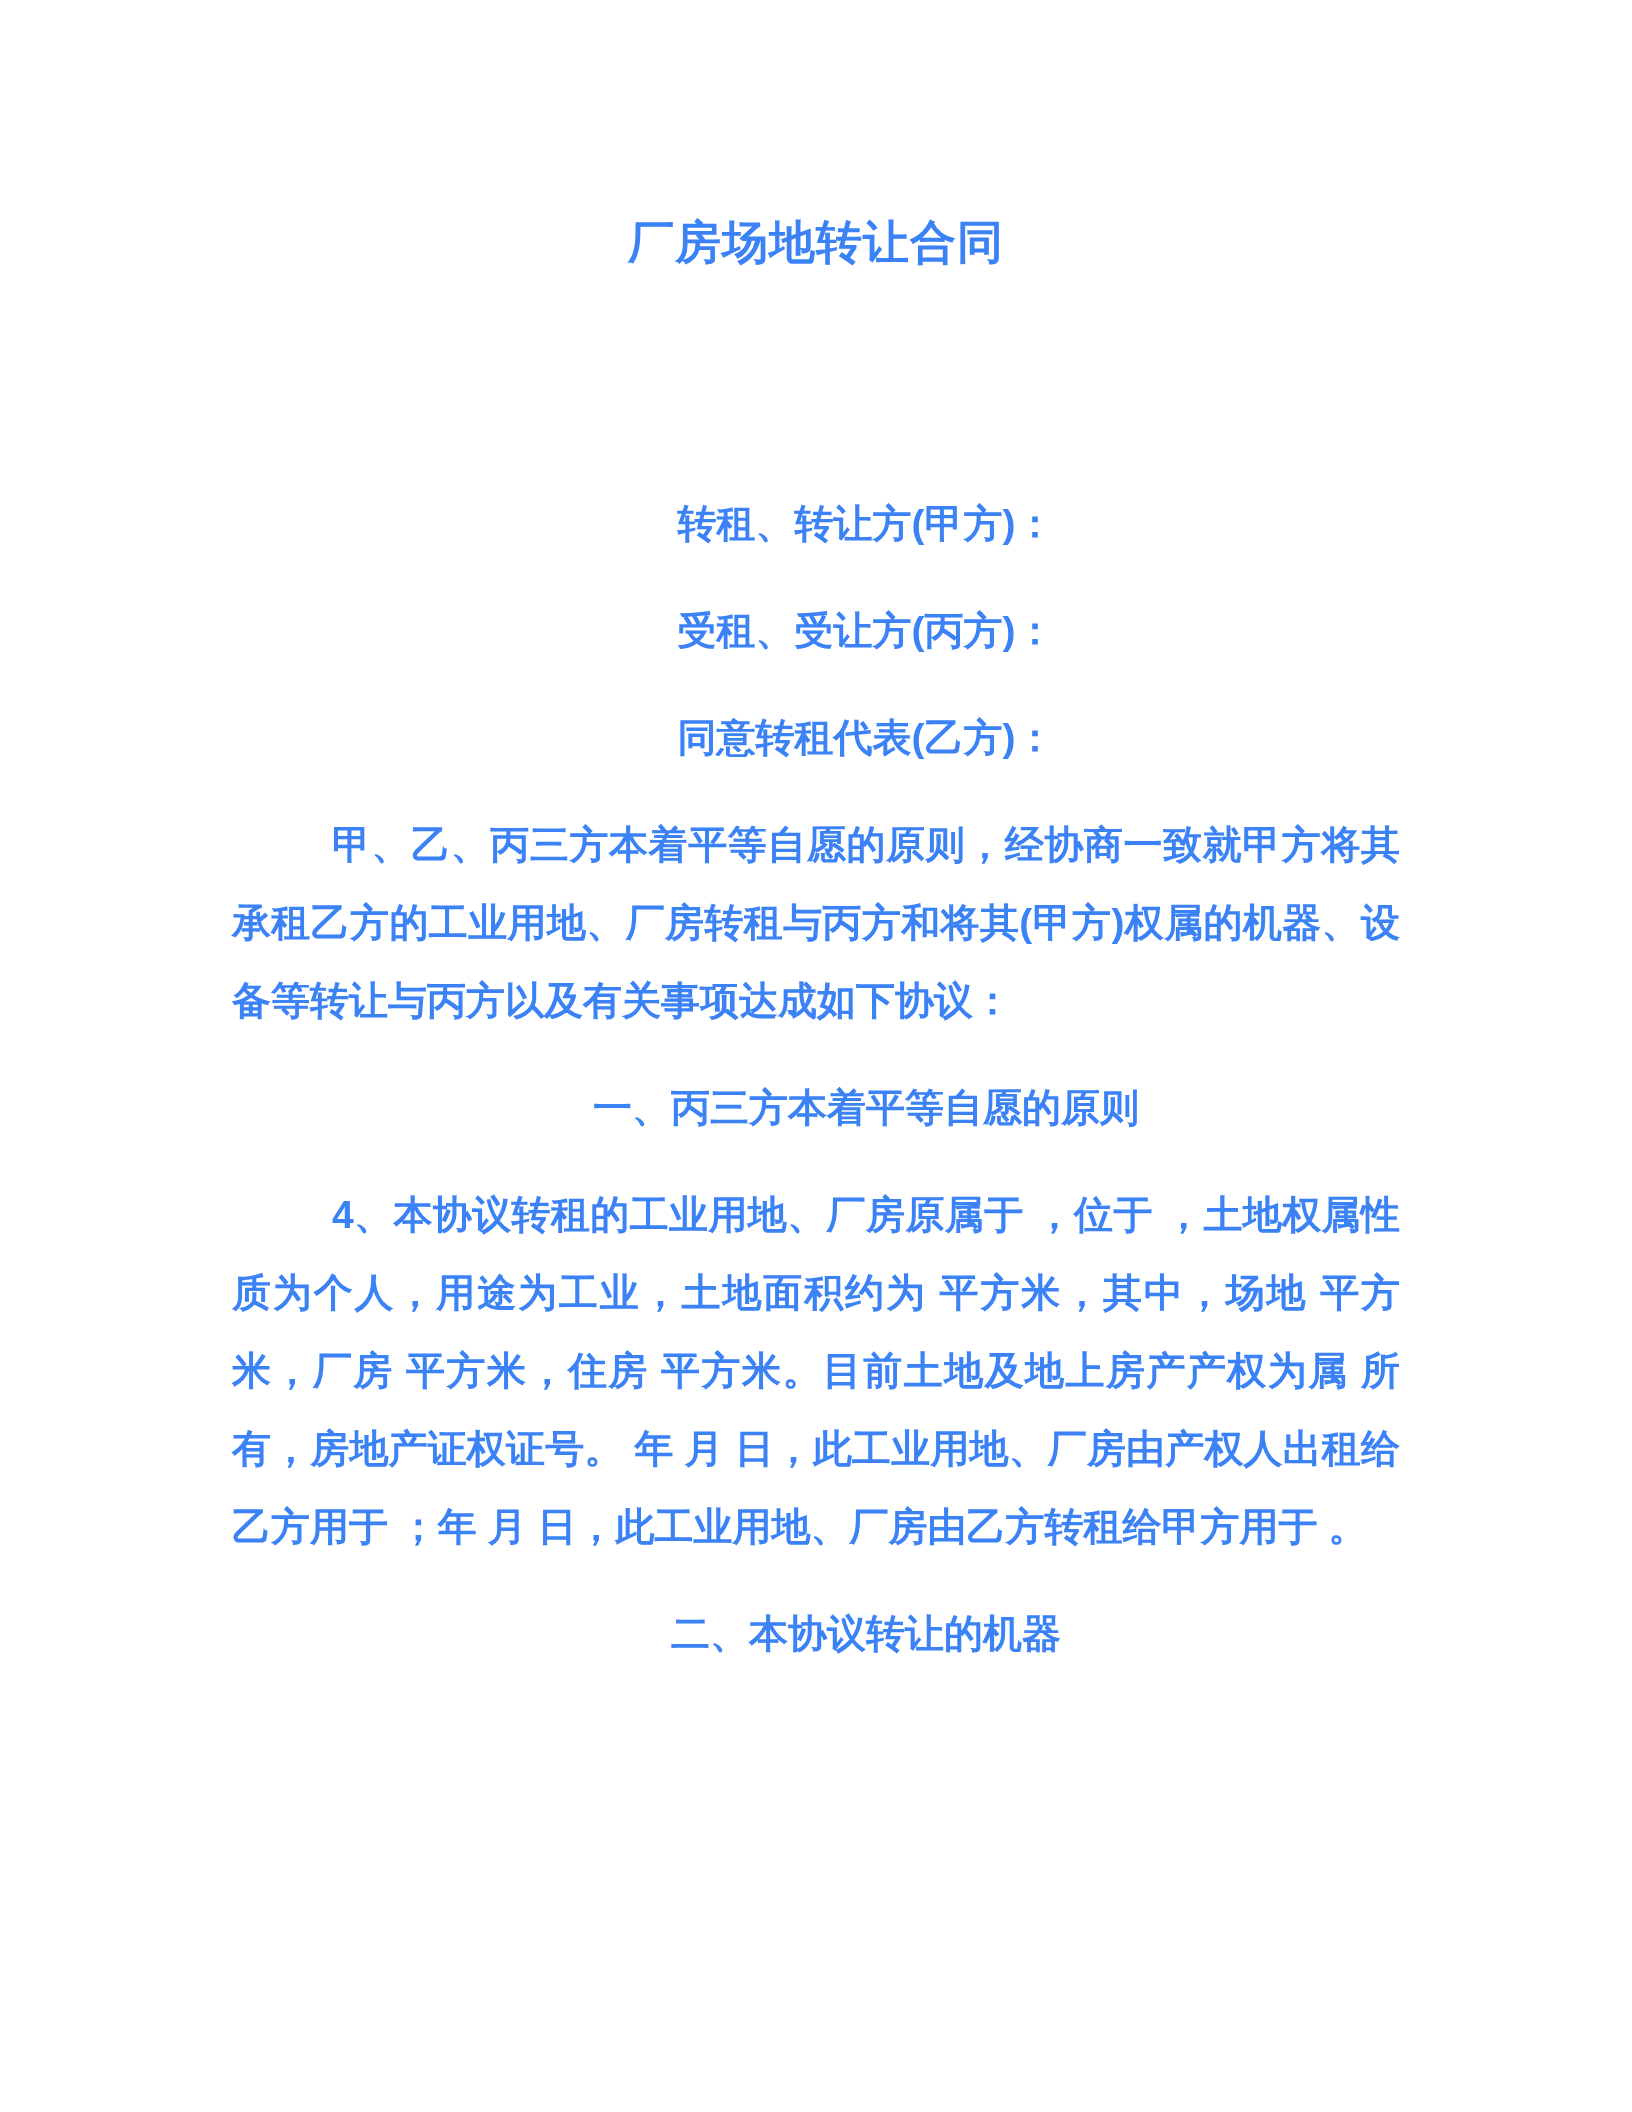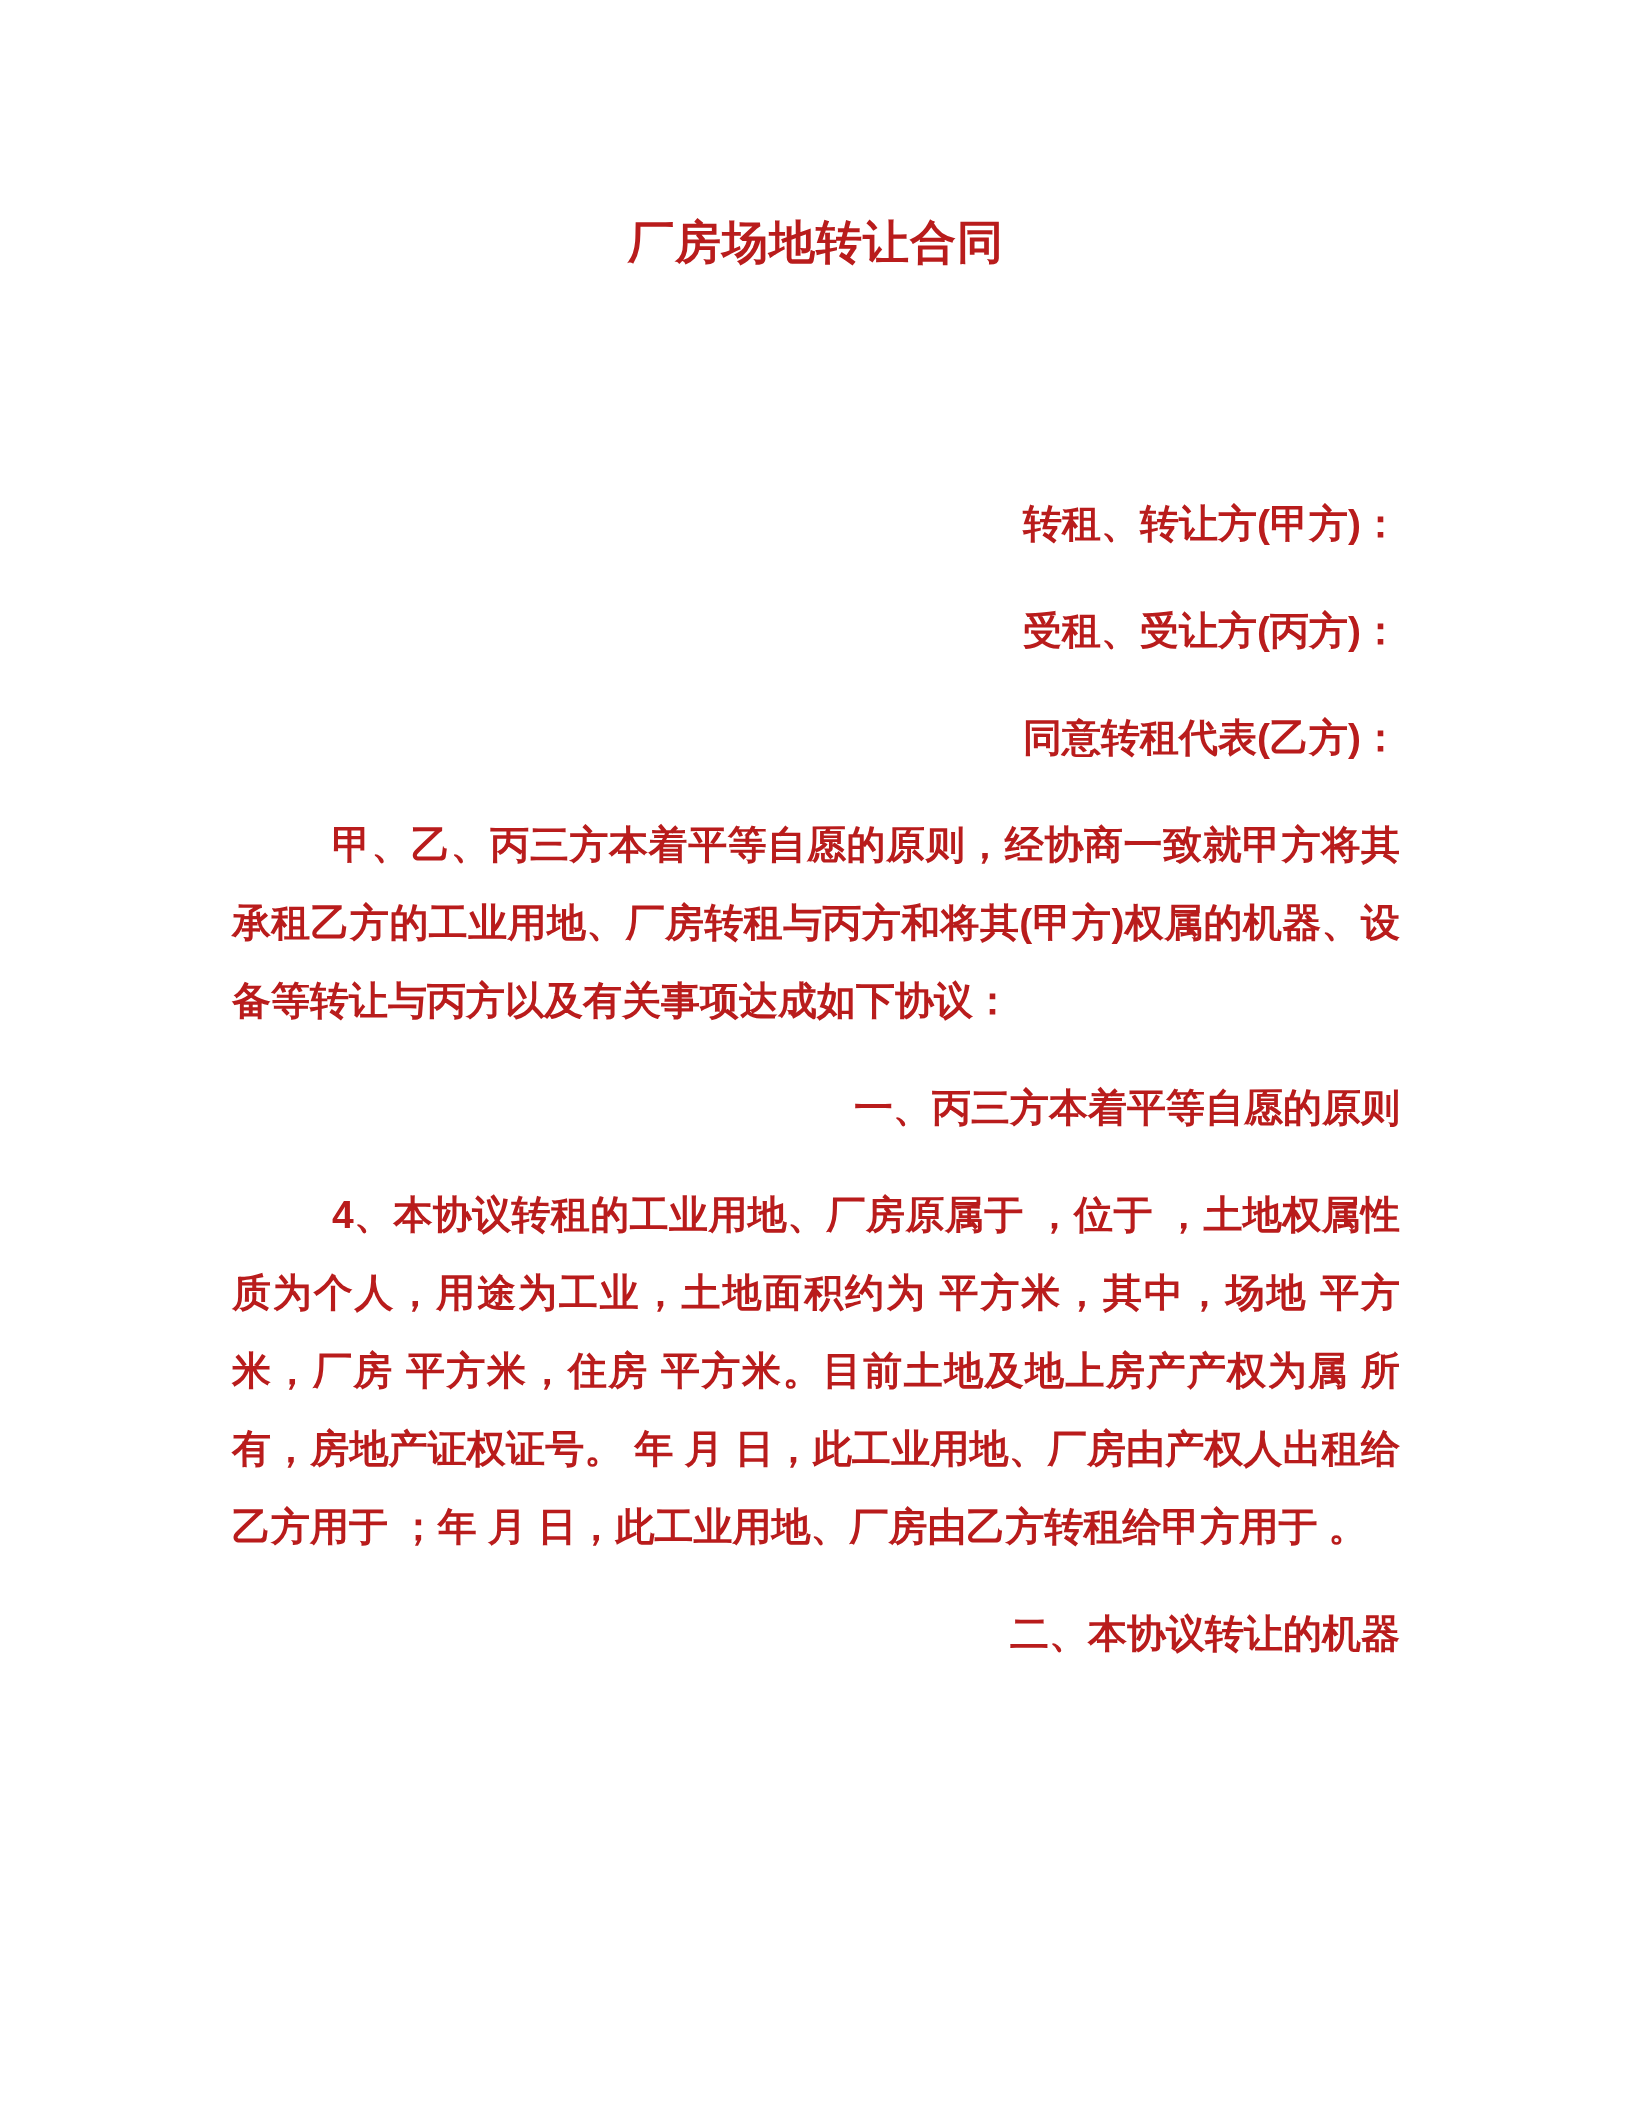--- a/index.html
+++ b/index.html
@@ -12,7 +12,7 @@
     width: 1632px;
     height: 2112px;
     background: #ffffff;
-    color: #b91c1c;
+    color: #3b82f6;
     font-family: "Liberation Sans", "DejaVu Sans", sans-serif;
     font-weight: 700;
     overflow: hidden;

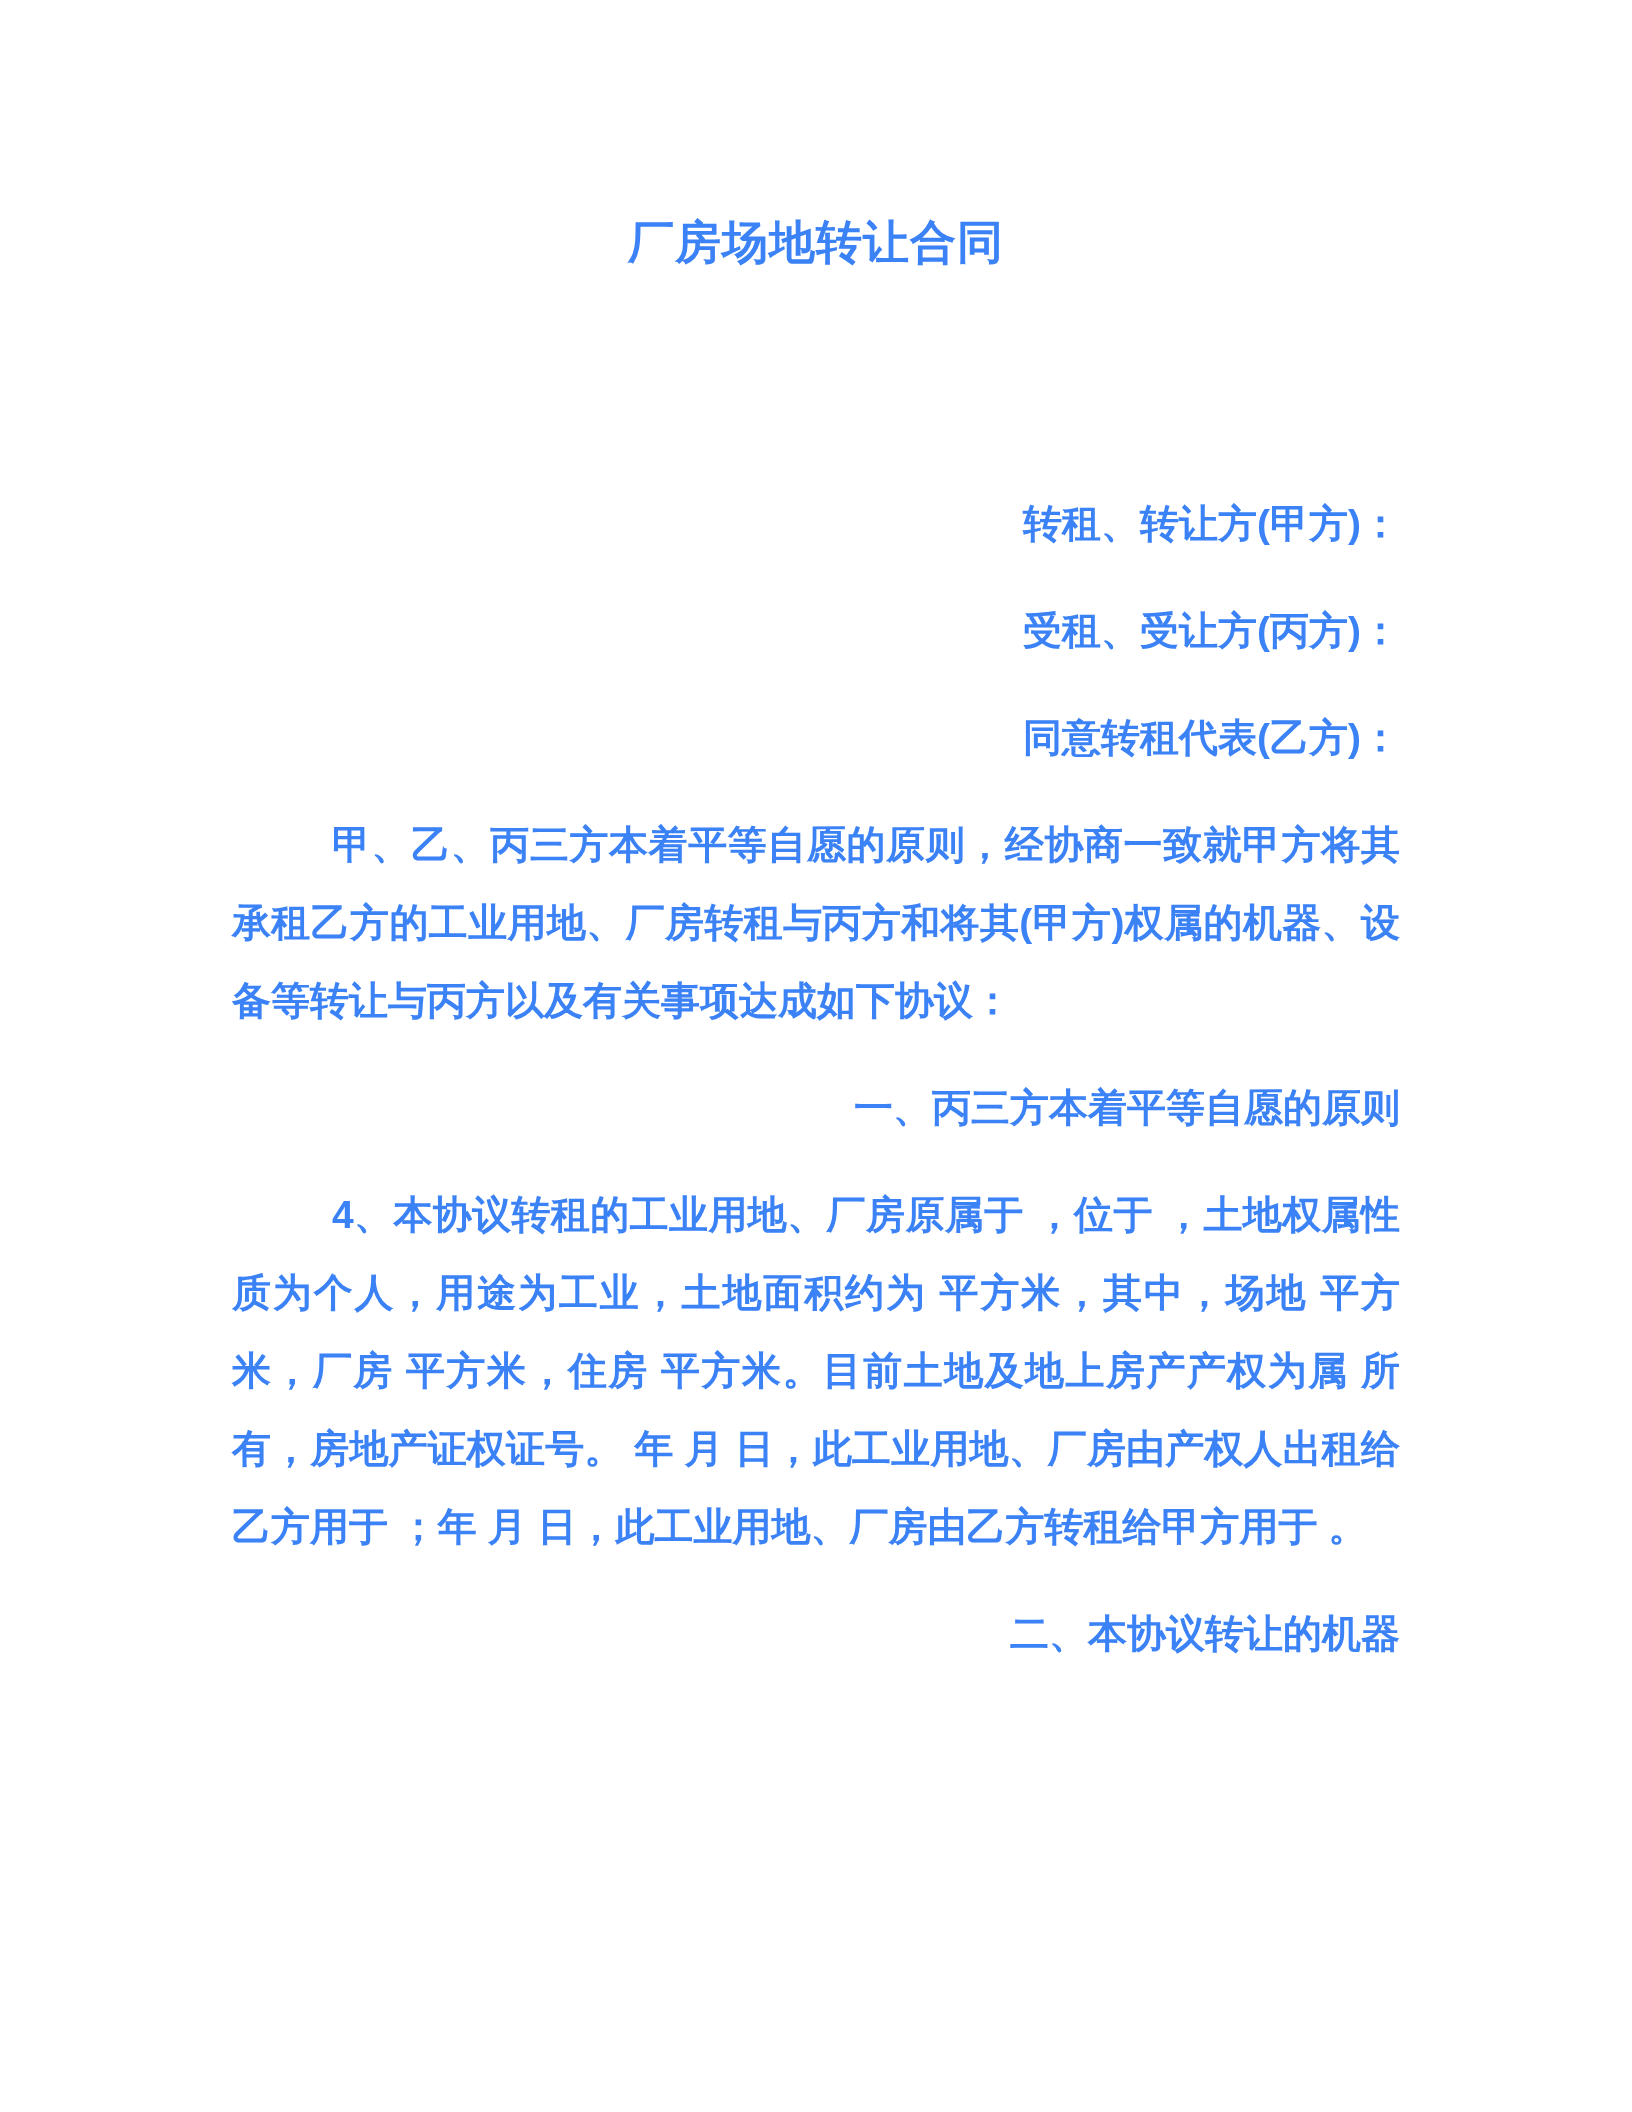--- a/index.html
+++ b/index.html
@@ -42,7 +42,7 @@
     text-align: justify;
   }
   .party-line, .section-heading {
-    text-align: right;
+    text-align: center;
   }
 </style>
 </head>

